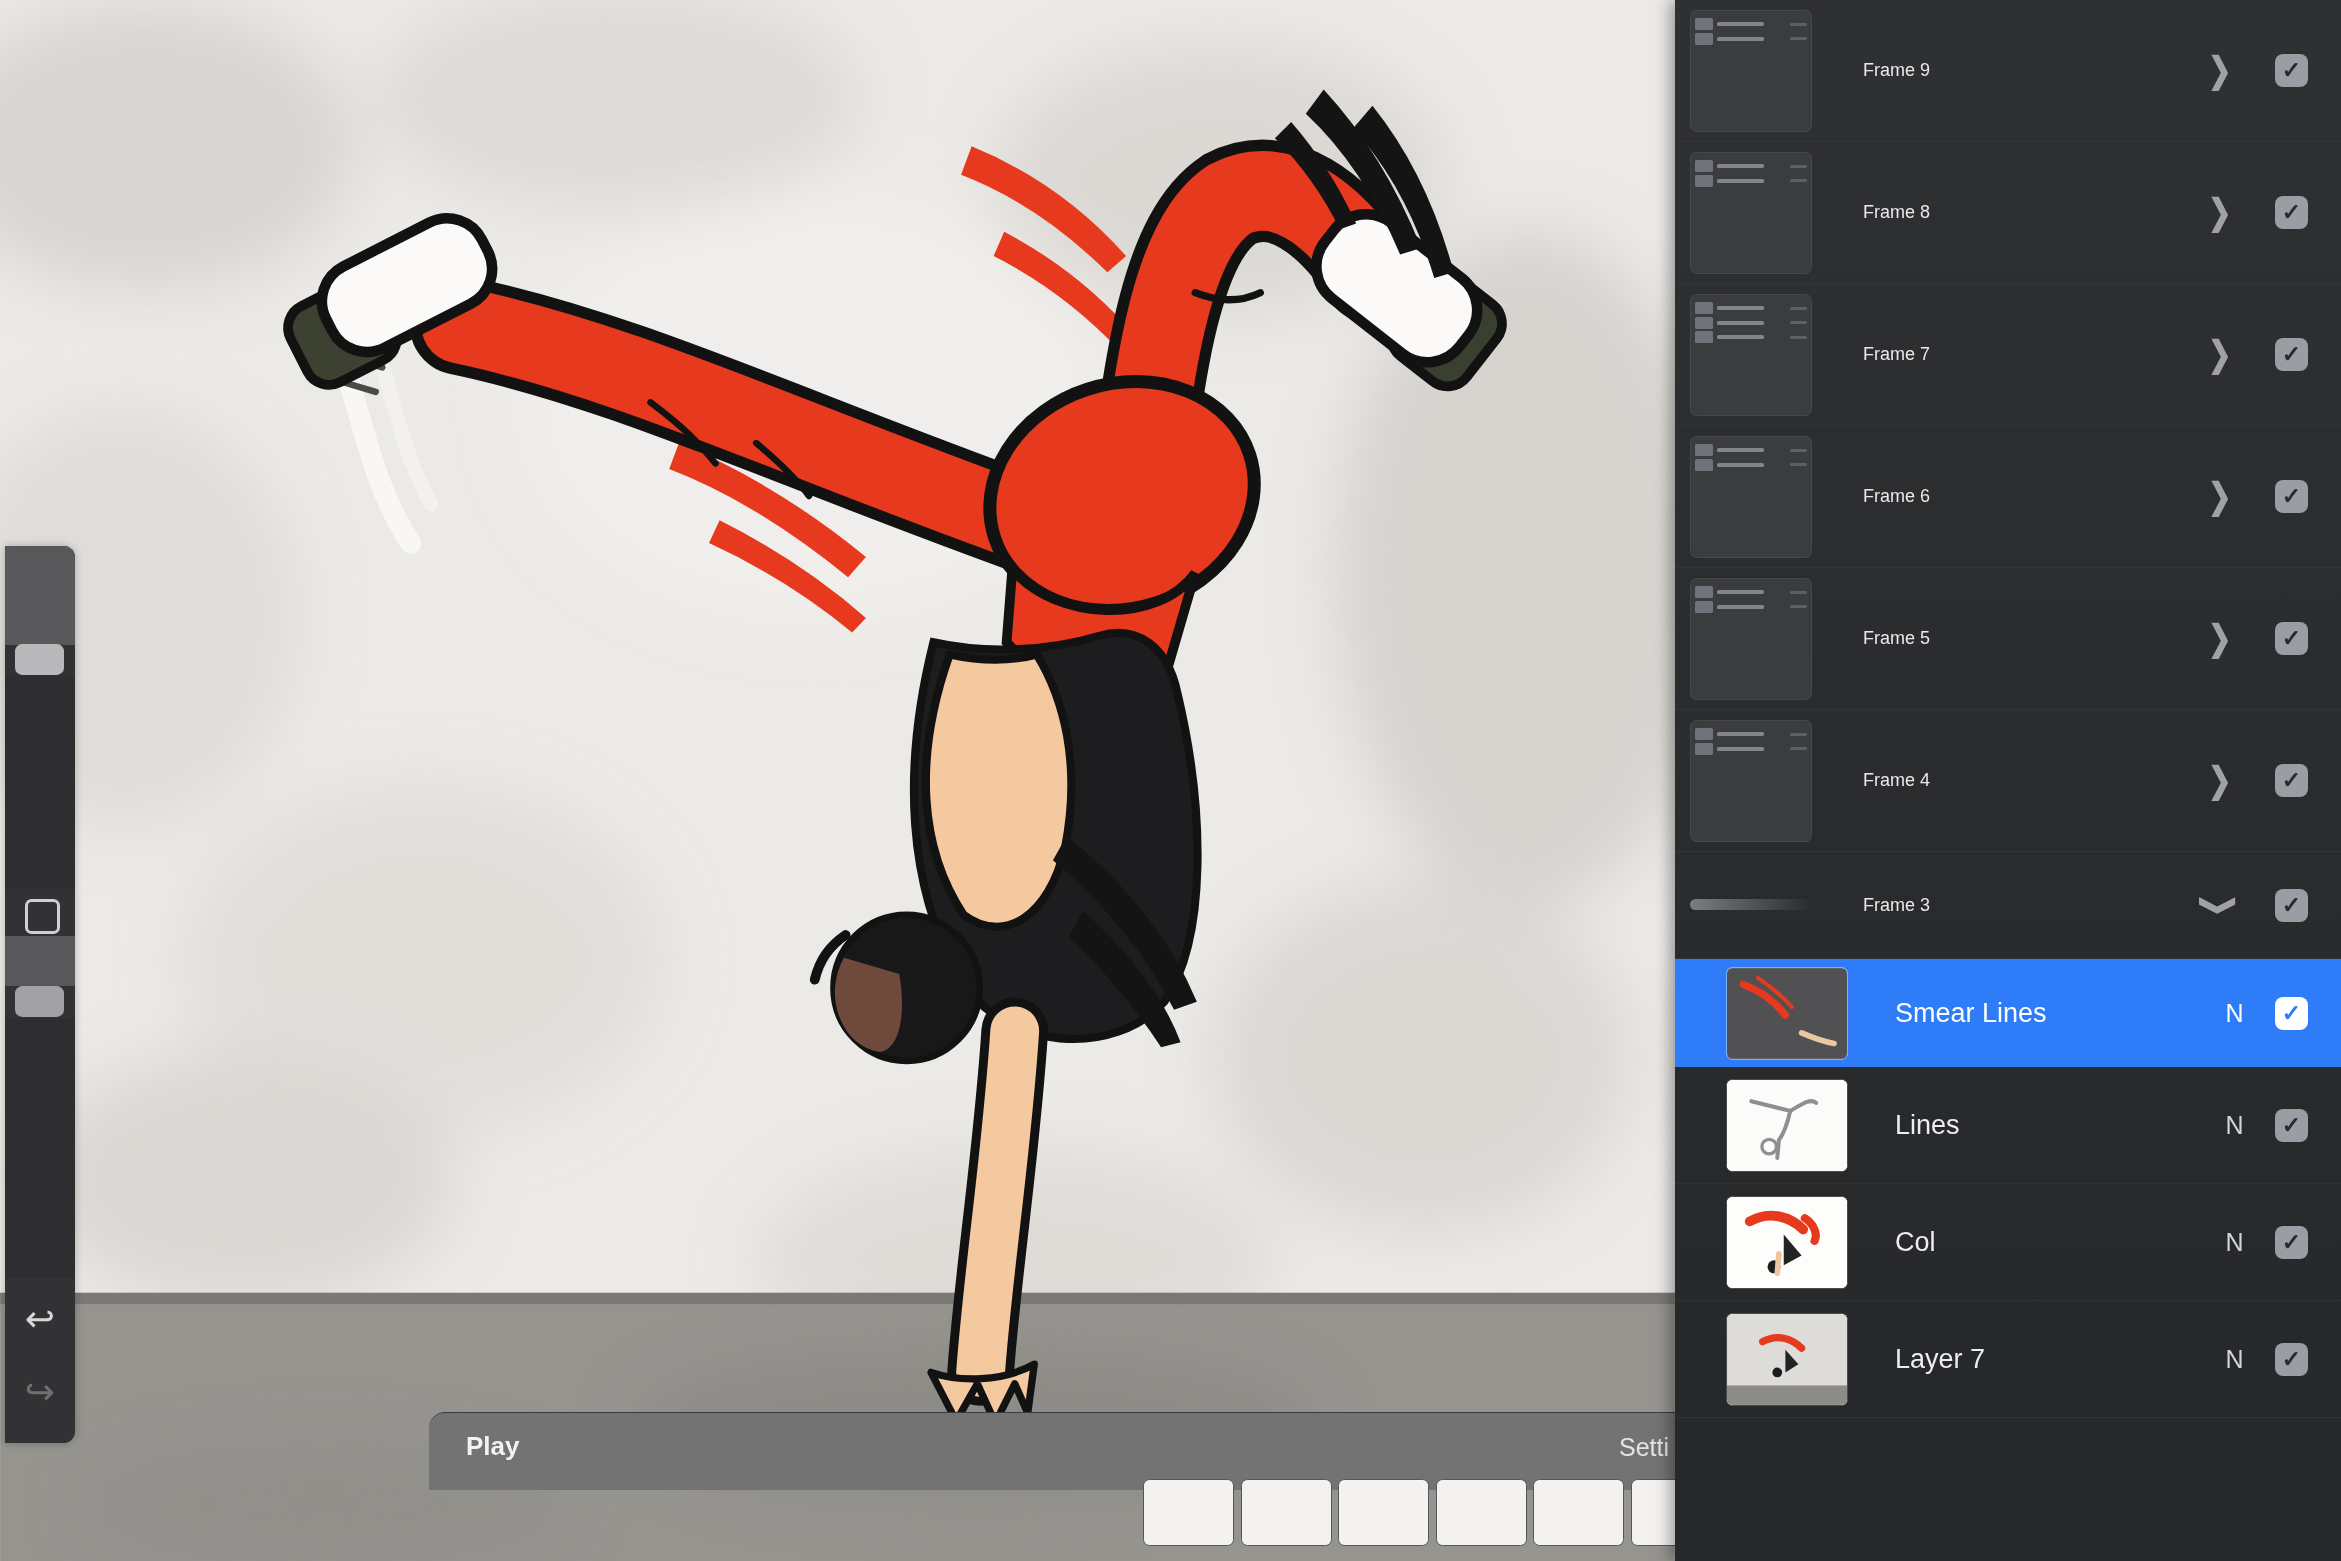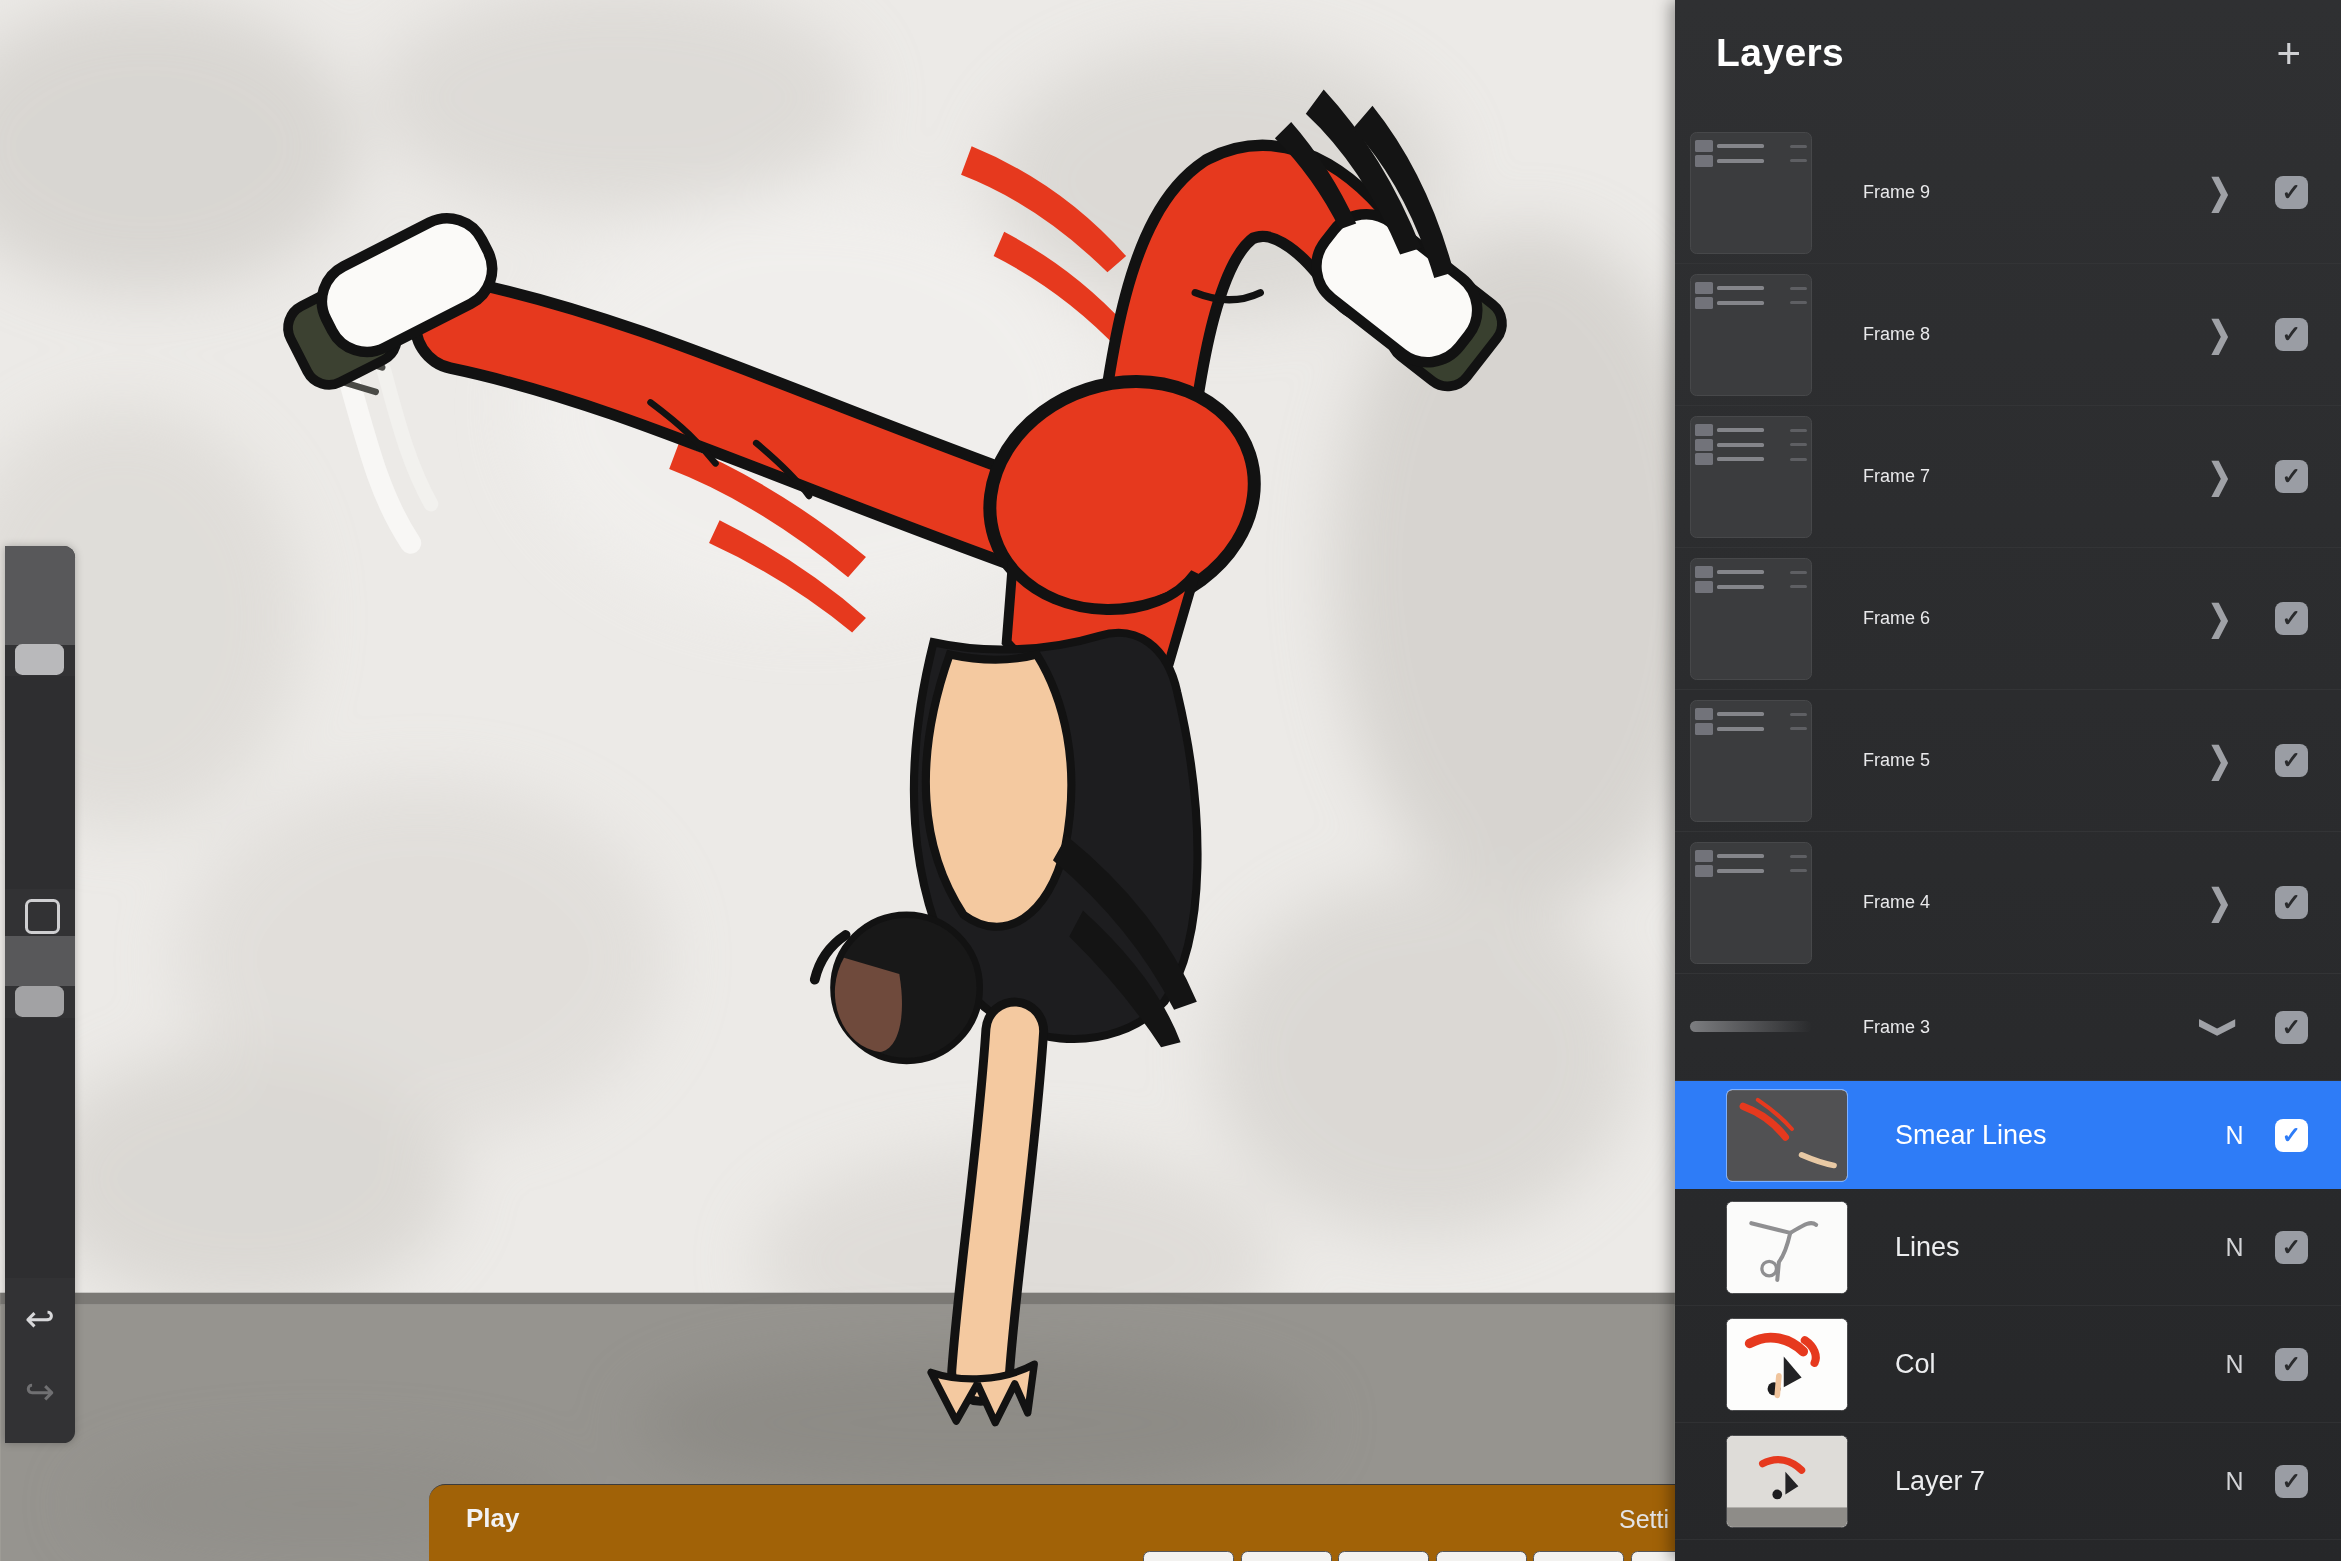--- a/index.html
+++ b/index.html
@@ -214,10 +214,6 @@
 </div>
 
 <div id="layers-panel">
-  <div id="panel-header">
-    <div id="panel-title">Layers</div>
-    <div id="add-layer-button">+</div>
-  </div>
 
   <div class="g-row">
     <div class="thumb-group">

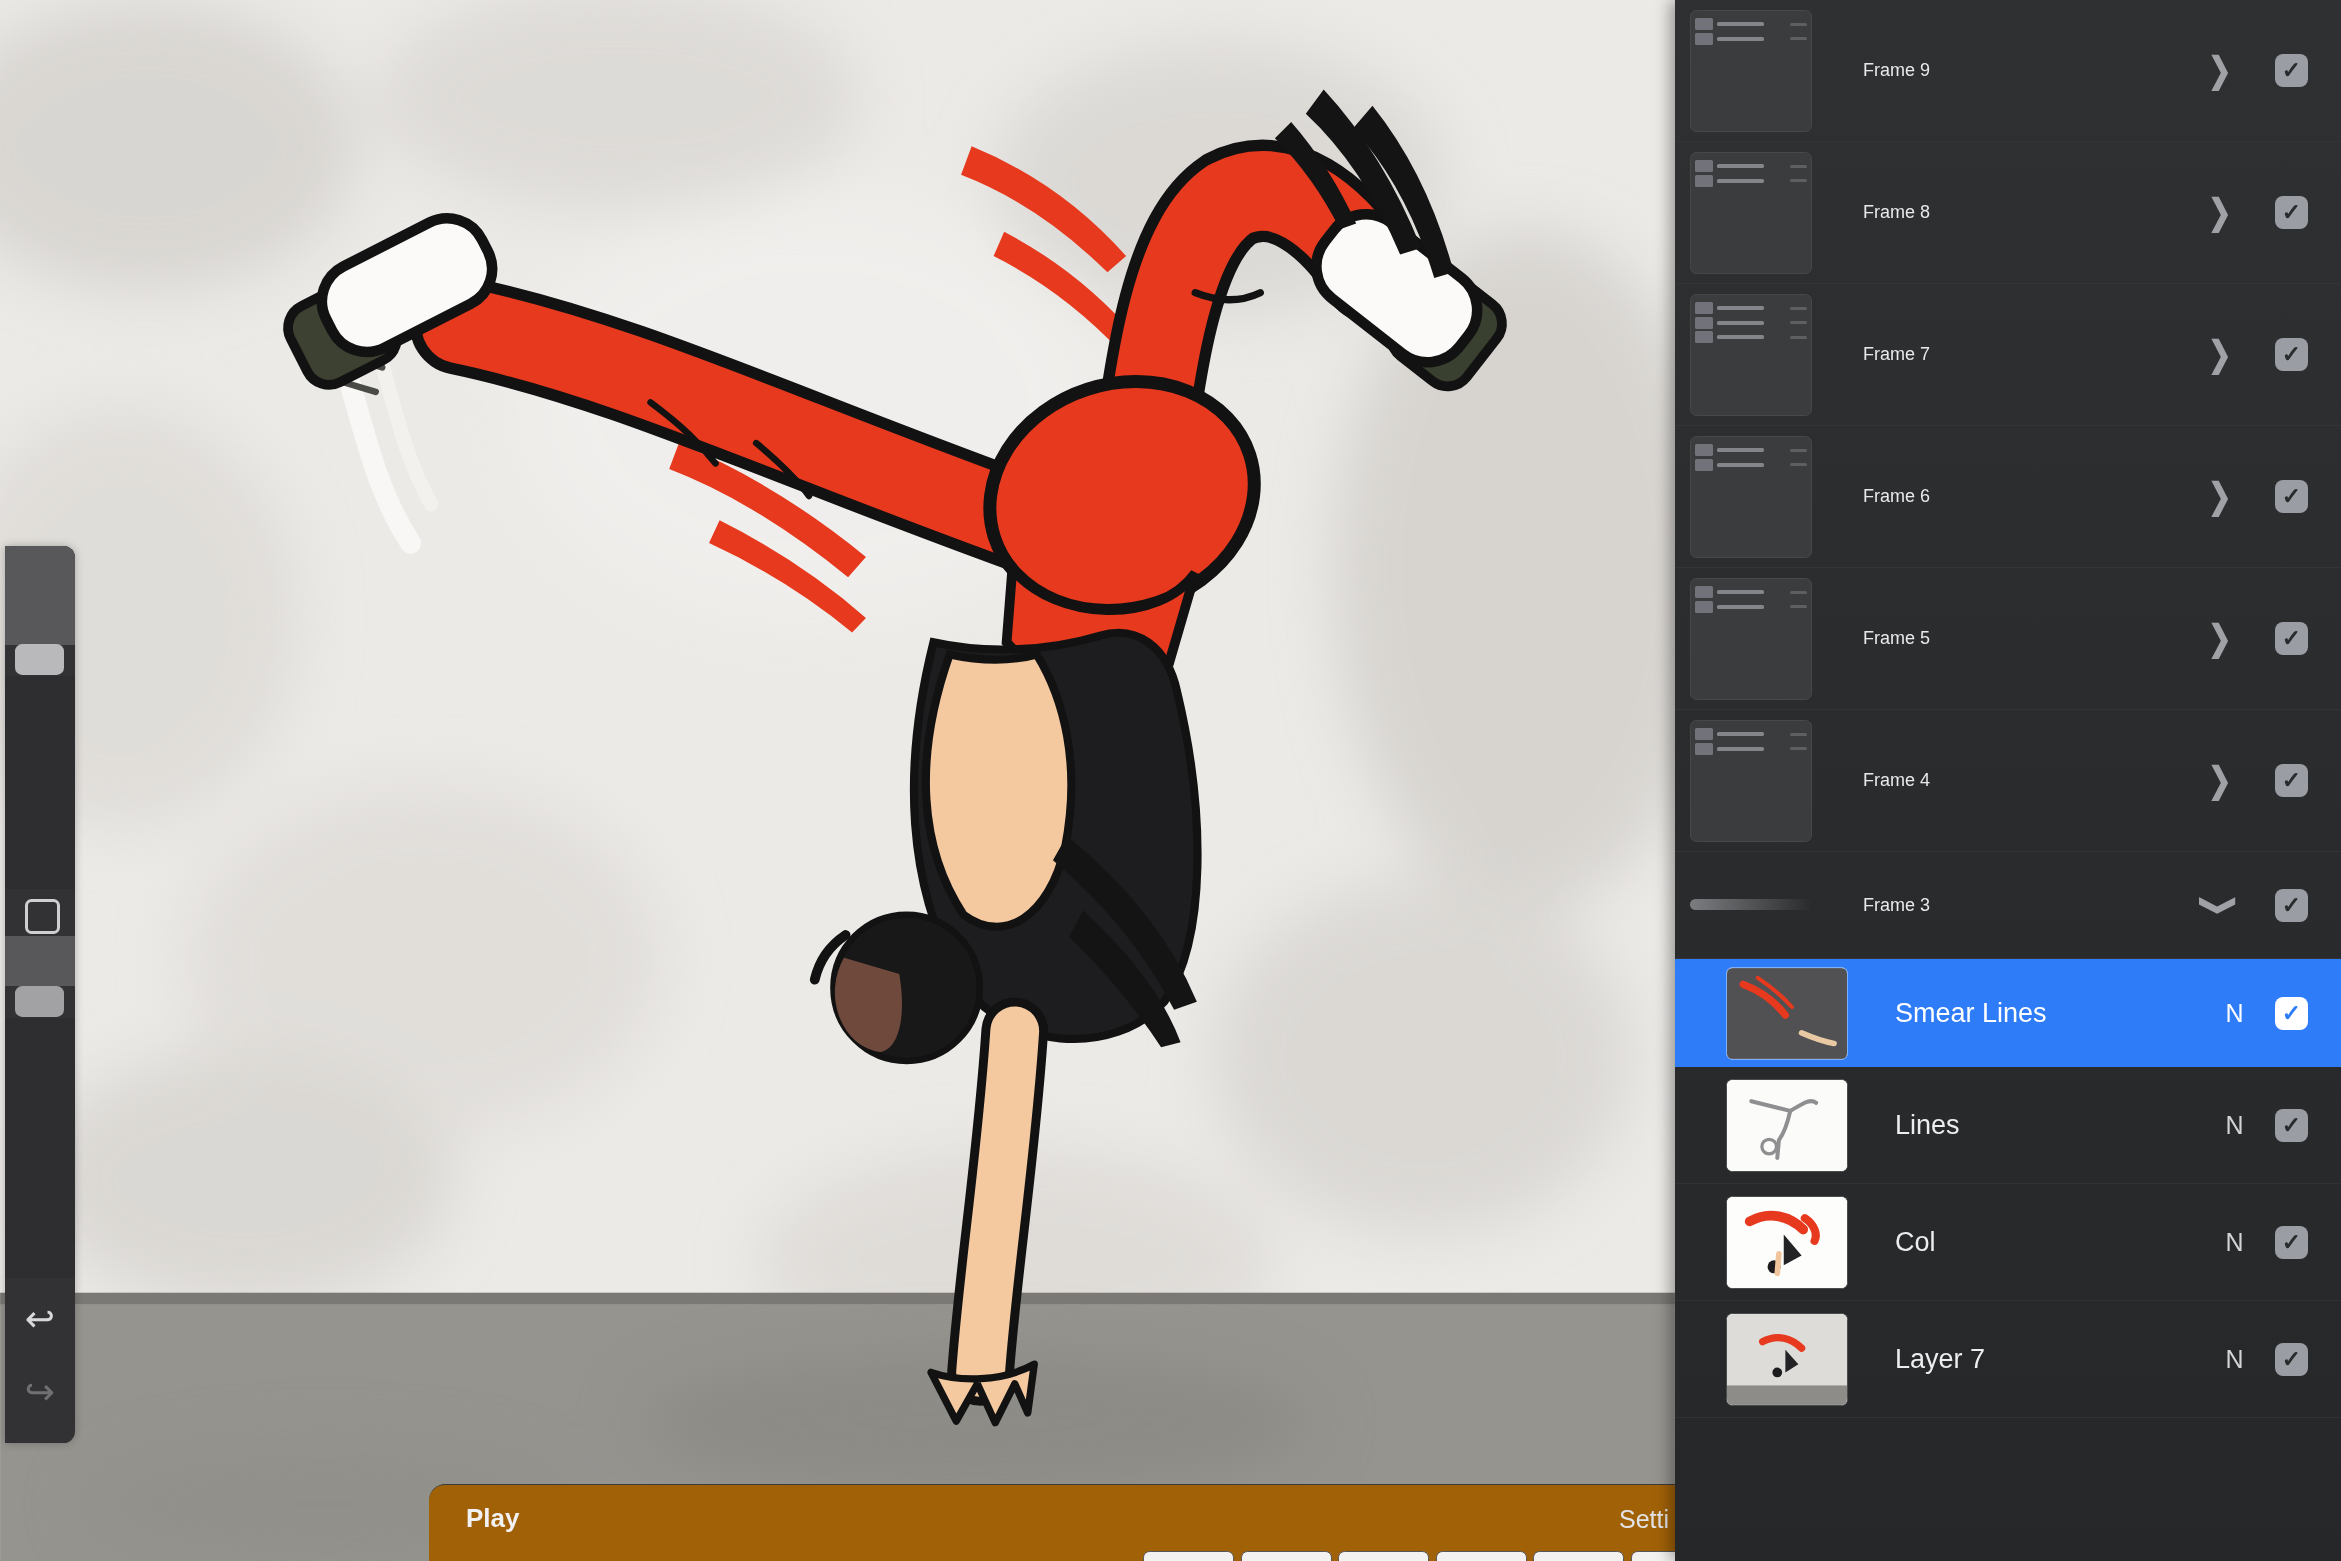--- a/index.html
+++ b/index.html
@@ -31,8 +31,8 @@
 
   
   #bottom-bar{
-    position:absolute;left:429px;right:0;top:1484px;height:77px;
-    background:#a16207;border-top:0.8px solid #3a3b3d;border-radius:16.3px 0 0 0;z-index:20;
+    position:absolute;left:429px;right:0;top:1412px;height:77px;
+    background:#737373;border-top:0.8px solid #3a3b3d;border-radius:16.3px 0 0 0;z-index:20;
   }
   #play-label{position:absolute;left:37px;top:18px;color:#f2f2f4;font-size:26px;font-weight:700;}
   #settings-label{position:absolute;left:1190px;top:19.5px;color:#e3e3e5;font-size:25px;}

